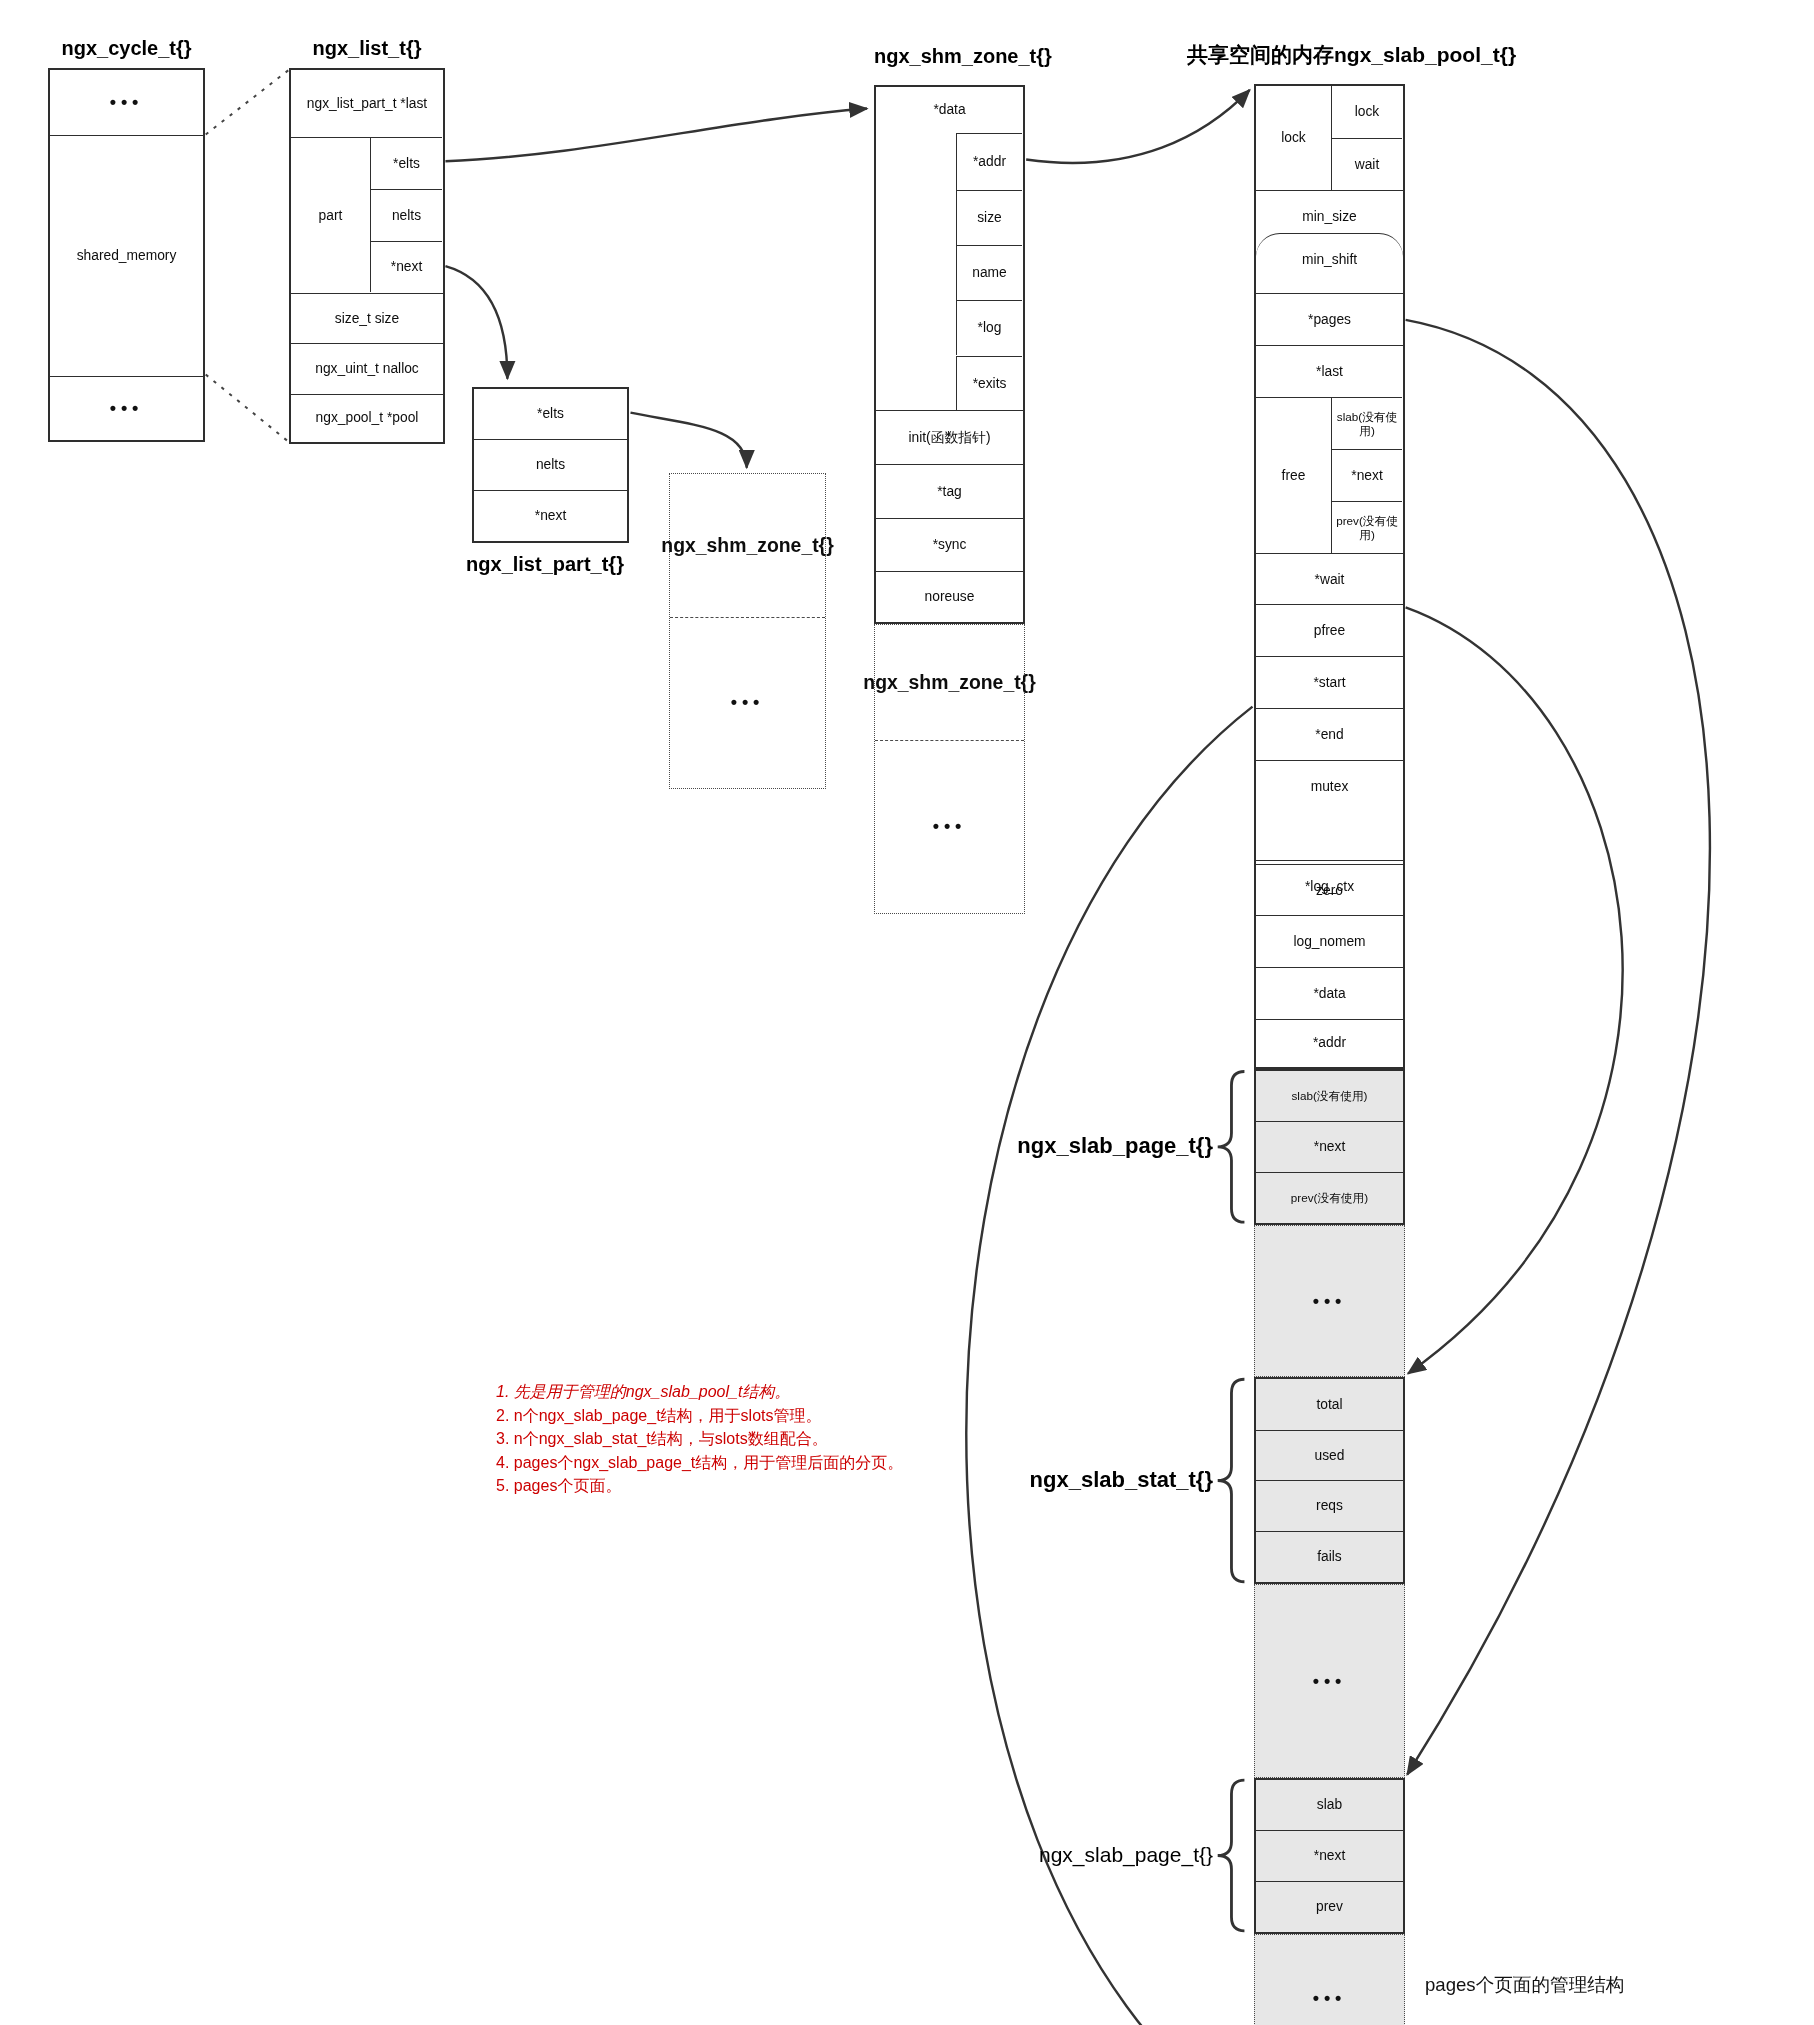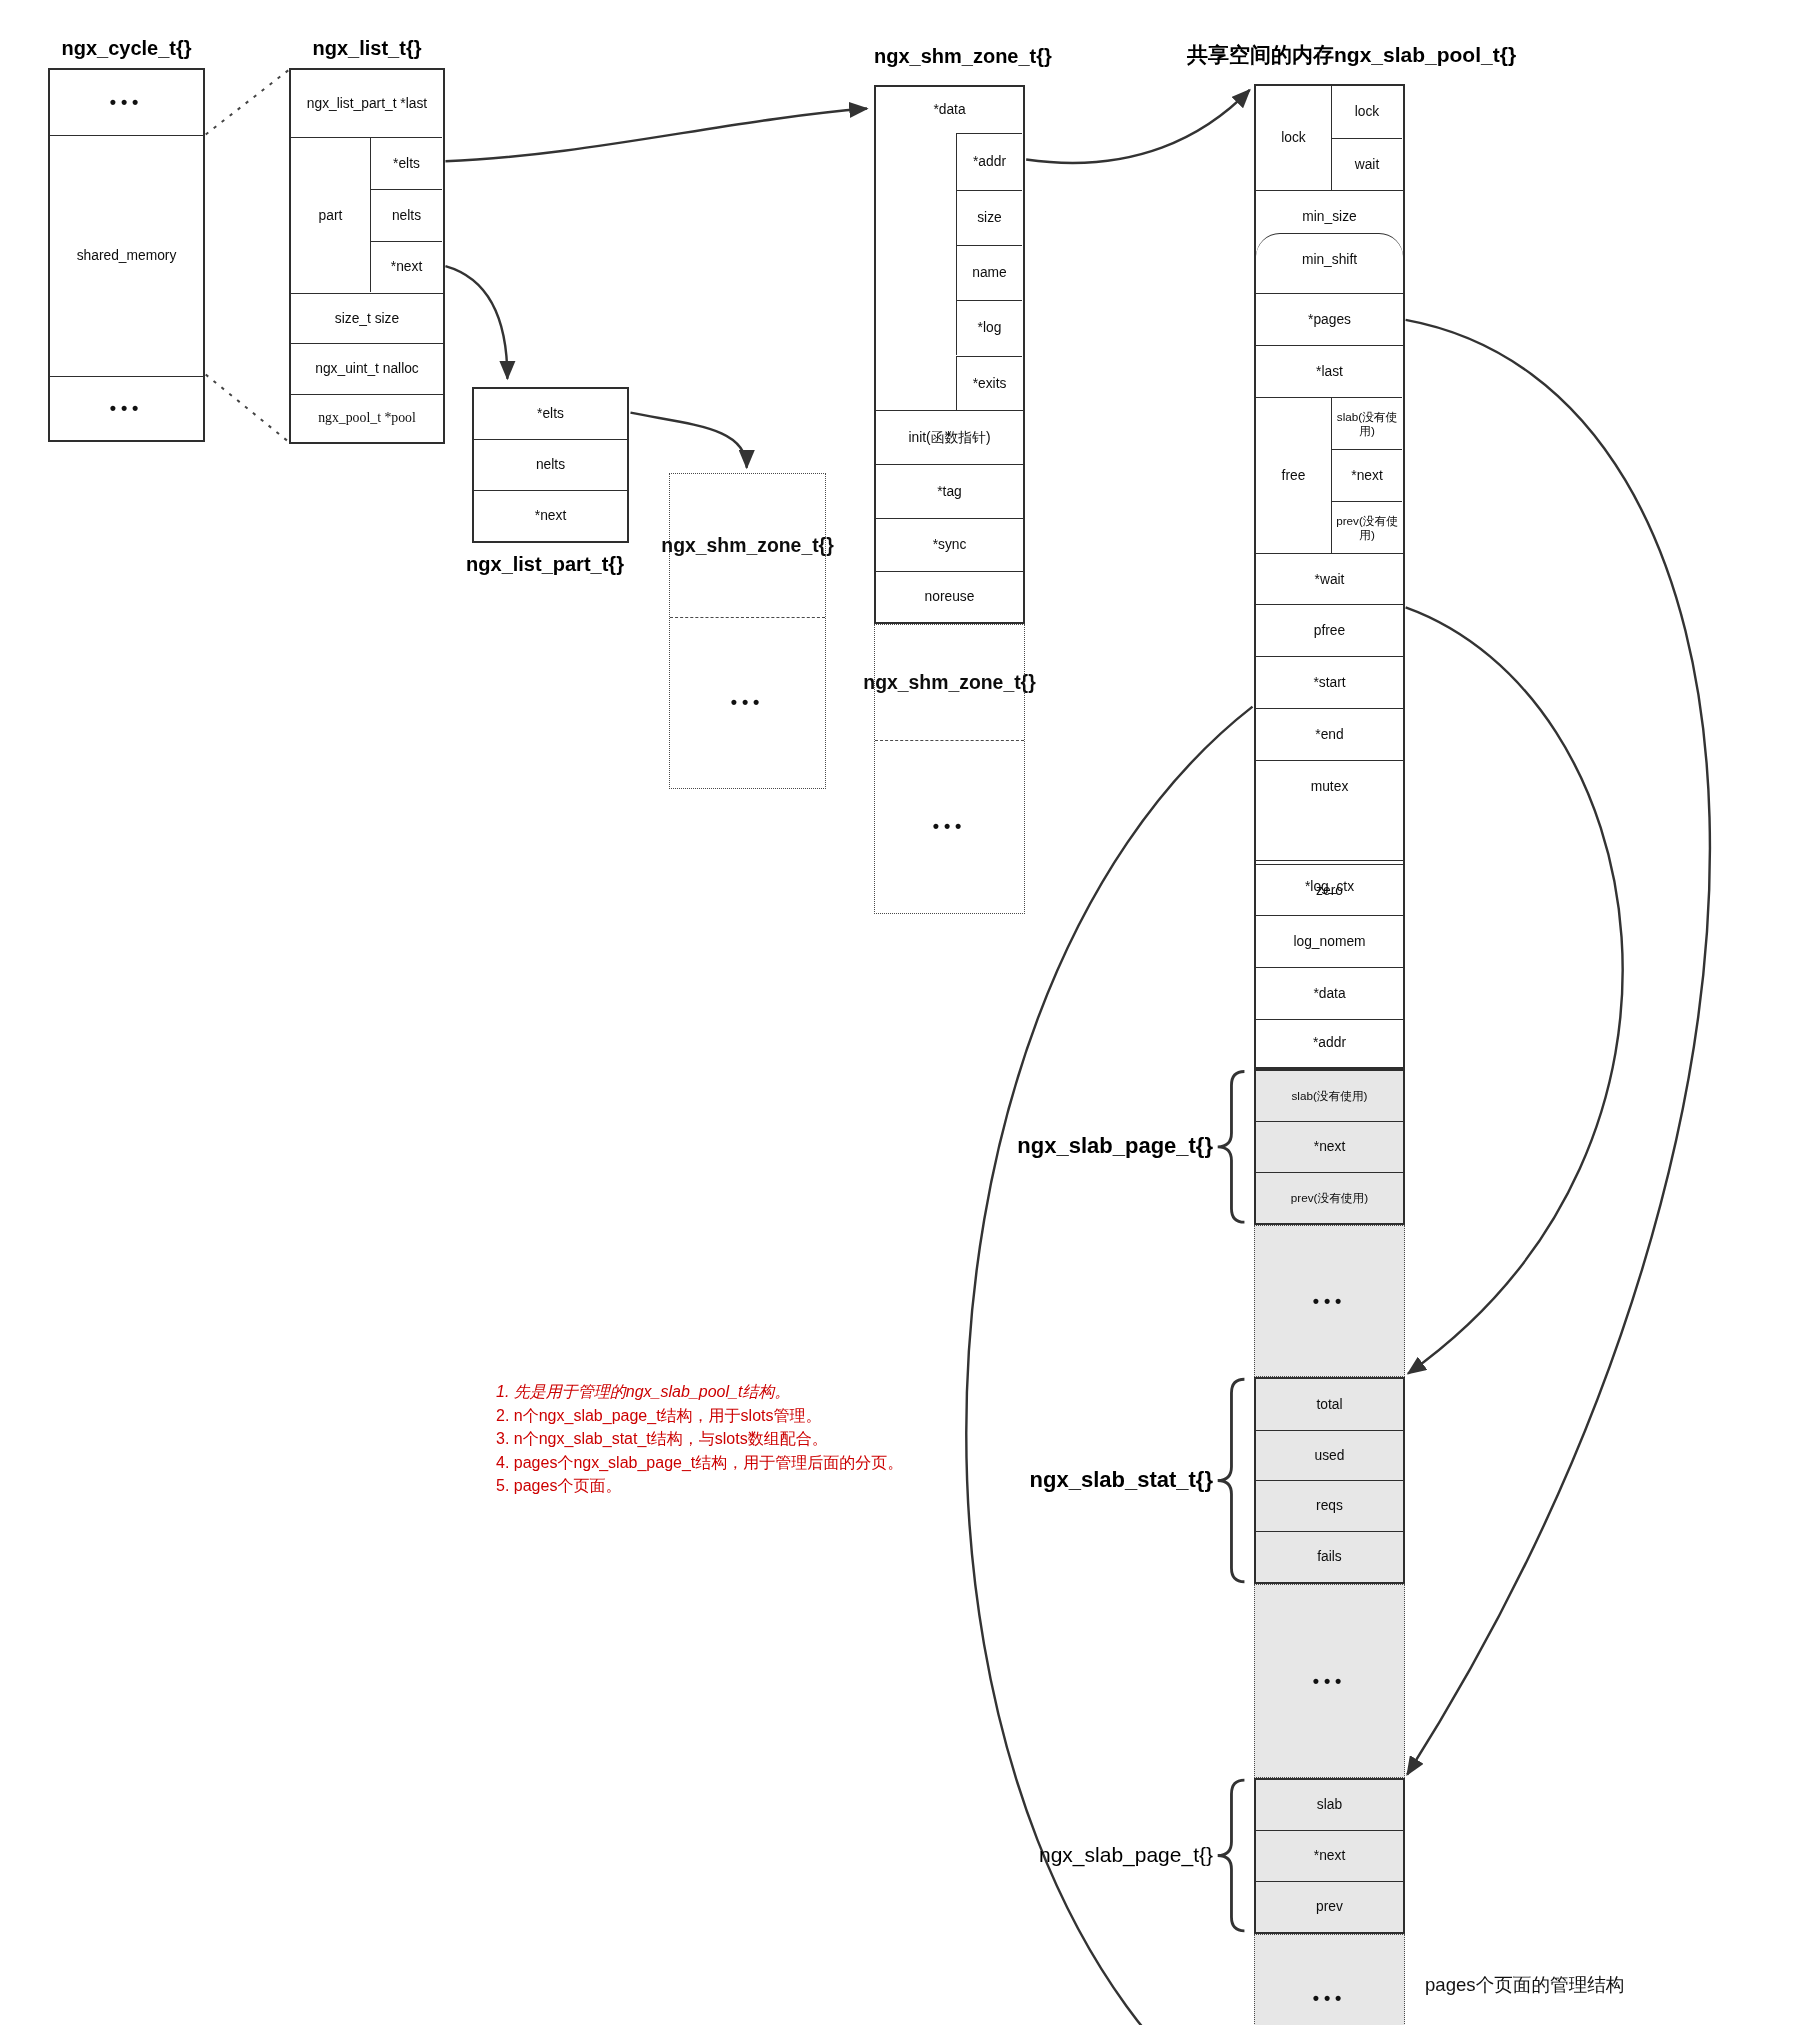--- a/index.html
+++ b/index.html
@@ -70,7 +70,7 @@
     <div class="cell bt bl" style="left:79px;top:171px;width:72px;height:51px;">*next</div>
     <div class="row bt" style="top:223px;height:51px;">size_t size</div>
     <div class="row bt" style="top:273px;height:51px;">ngx_uint_t nalloc</div>
-    <div class="row bt" style="top:324px;height:47px;font-family:Liberation Serif, serif;">ngx_pool_t *pool</div>
+    <div class="row bt" style="top:324px;height:47px;">ngx_pool_t *pool</div>
   </div>
 
   <div class="box" style="left:472px;top:387px;width:157px;height:156px;">

